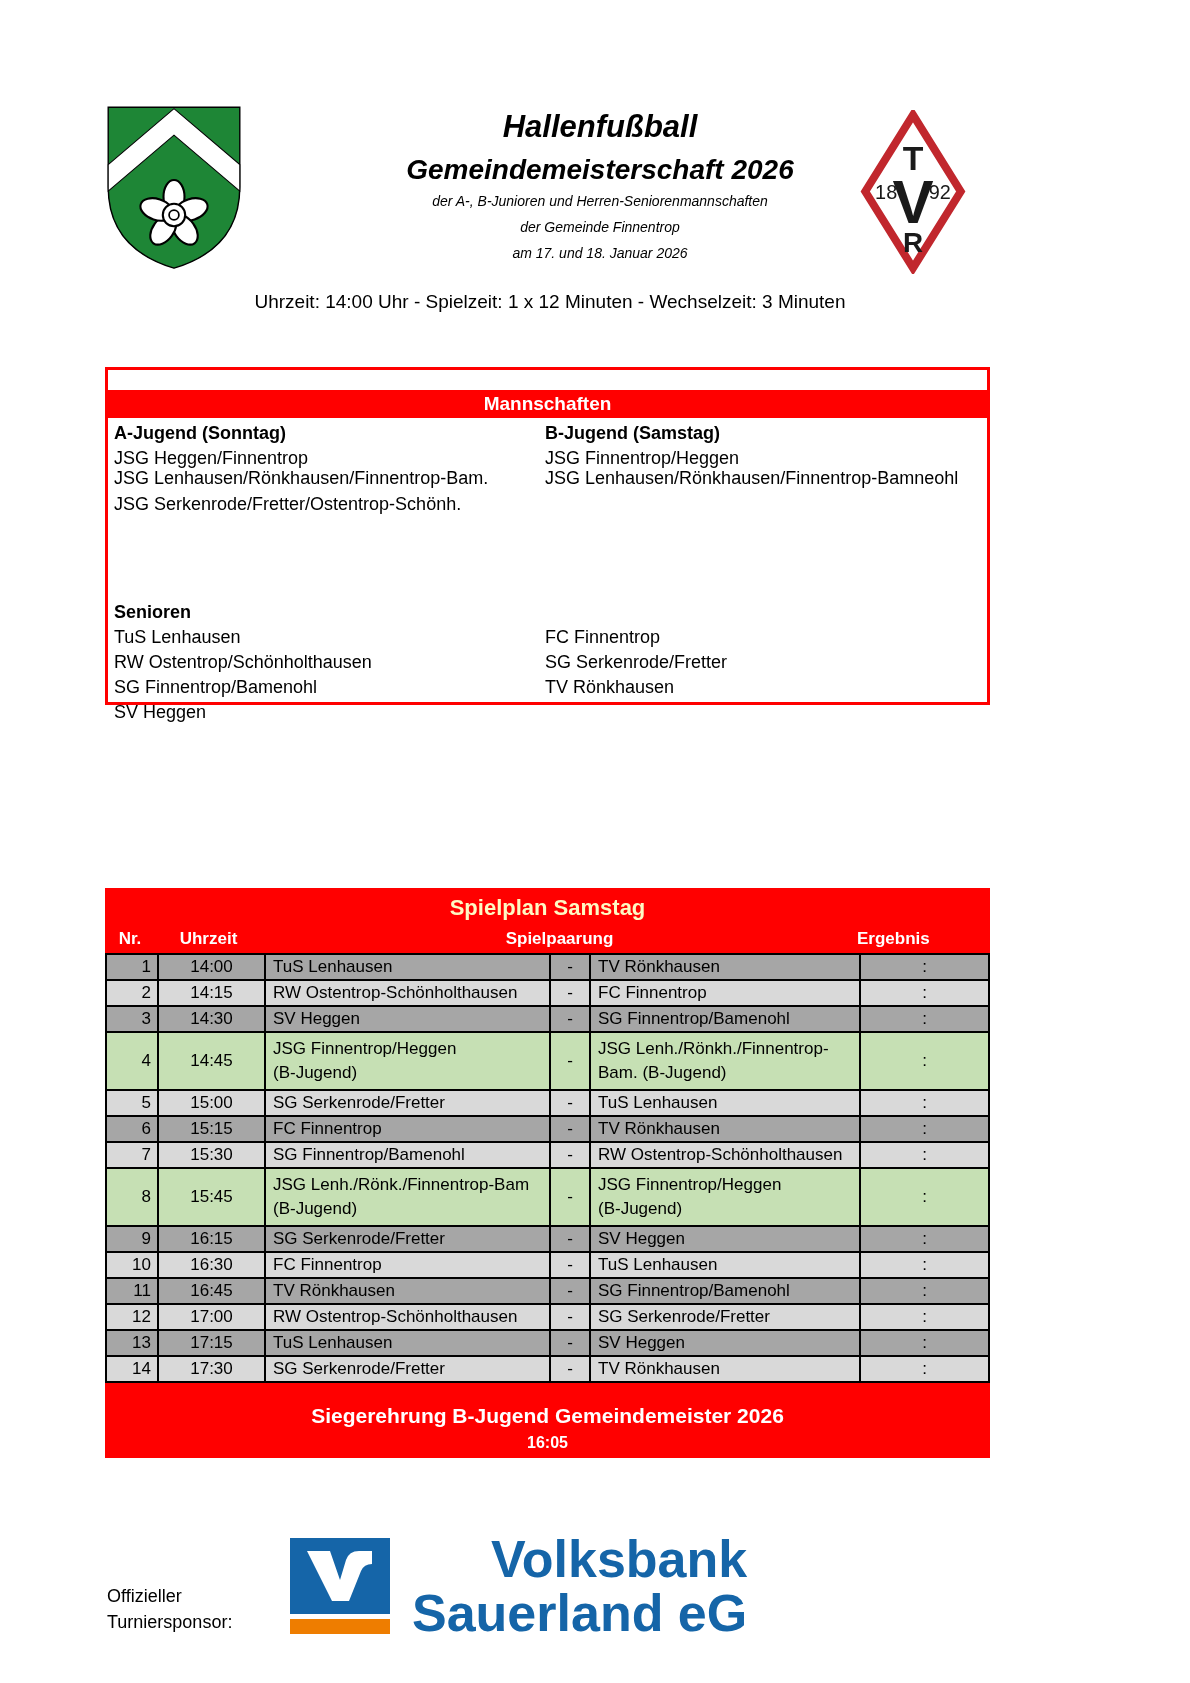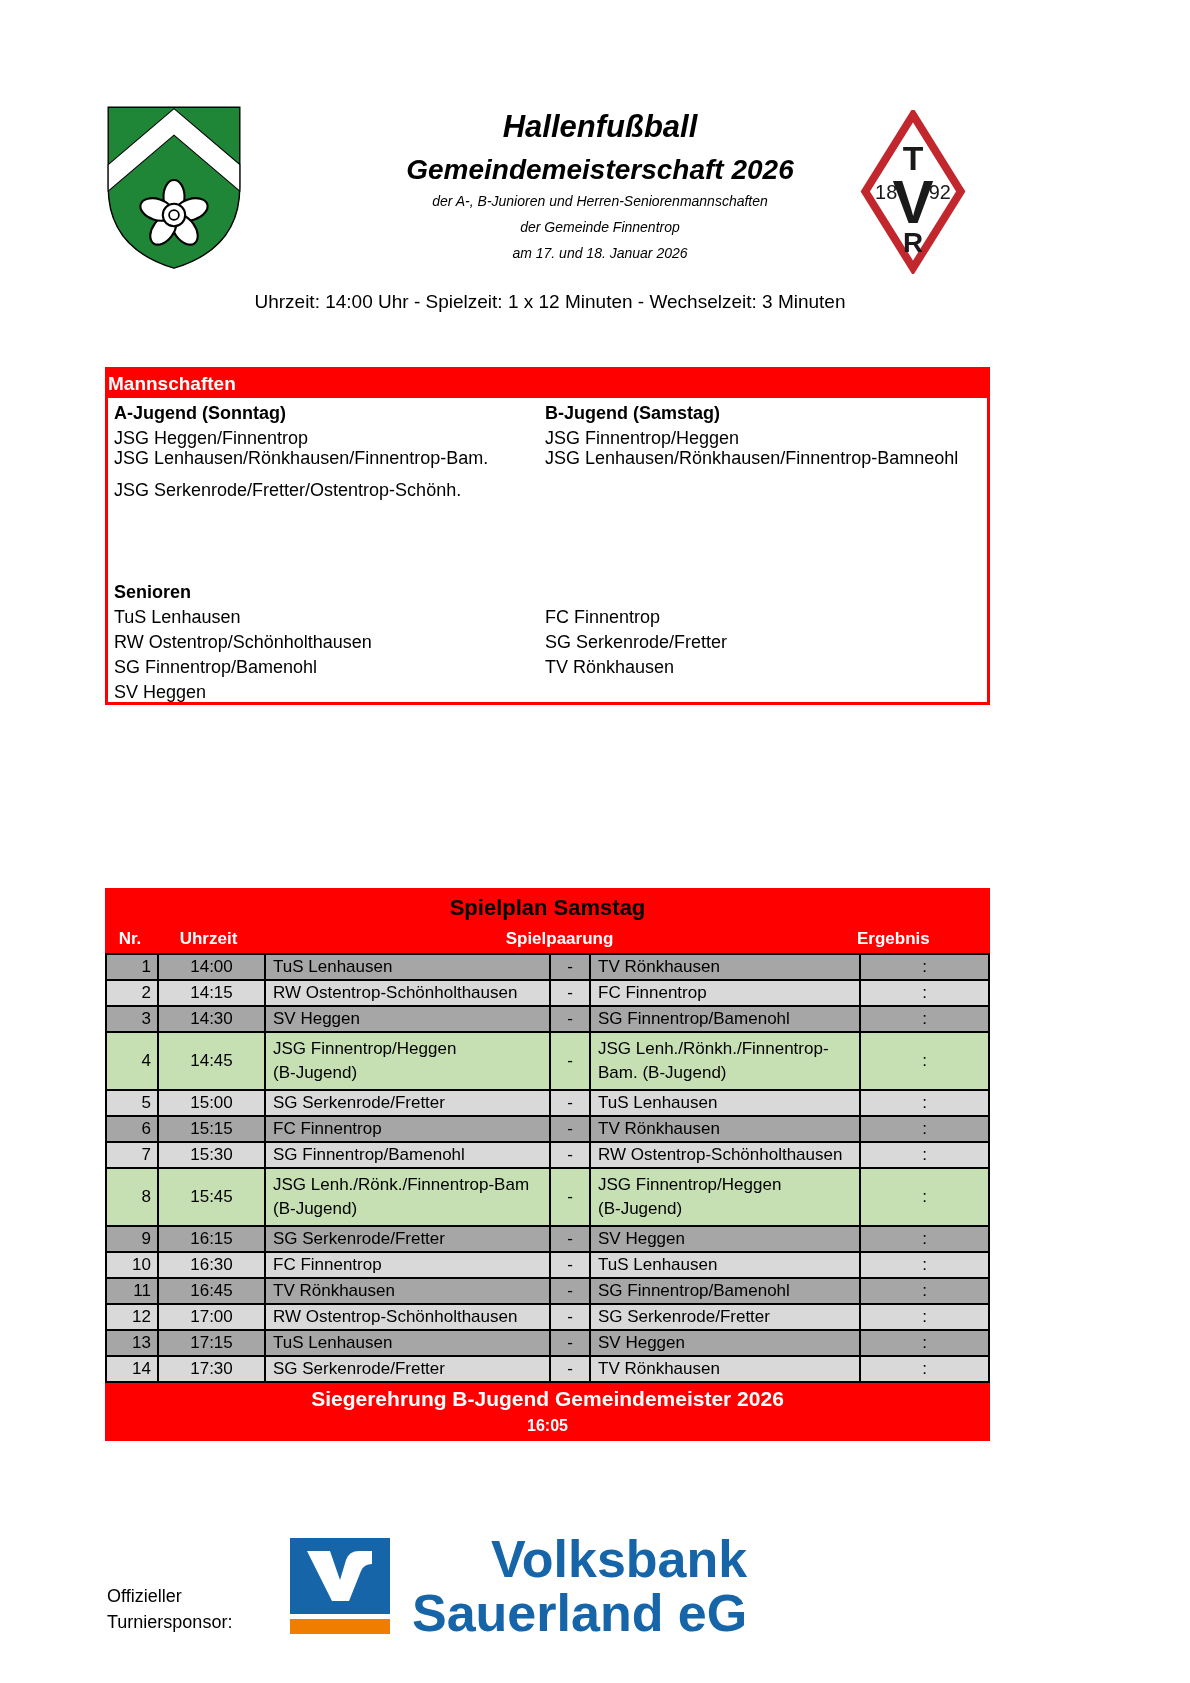--- a/index.html
+++ b/index.html
@@ -29,7 +29,7 @@
   }
   .tb-header{
     background:var(--banner_red,#ff0000);color:#fff;font-weight:bold;font-size:19px;
-    height:28px;line-height:28px;
+    text-align:center;height:28px;line-height:28px;margin-top:20px;
   }
   .tb-content{position:relative;height:302px;font-size:18px;}
   .tb-line{position:absolute;height:25px;line-height:25px;white-space:nowrap;}

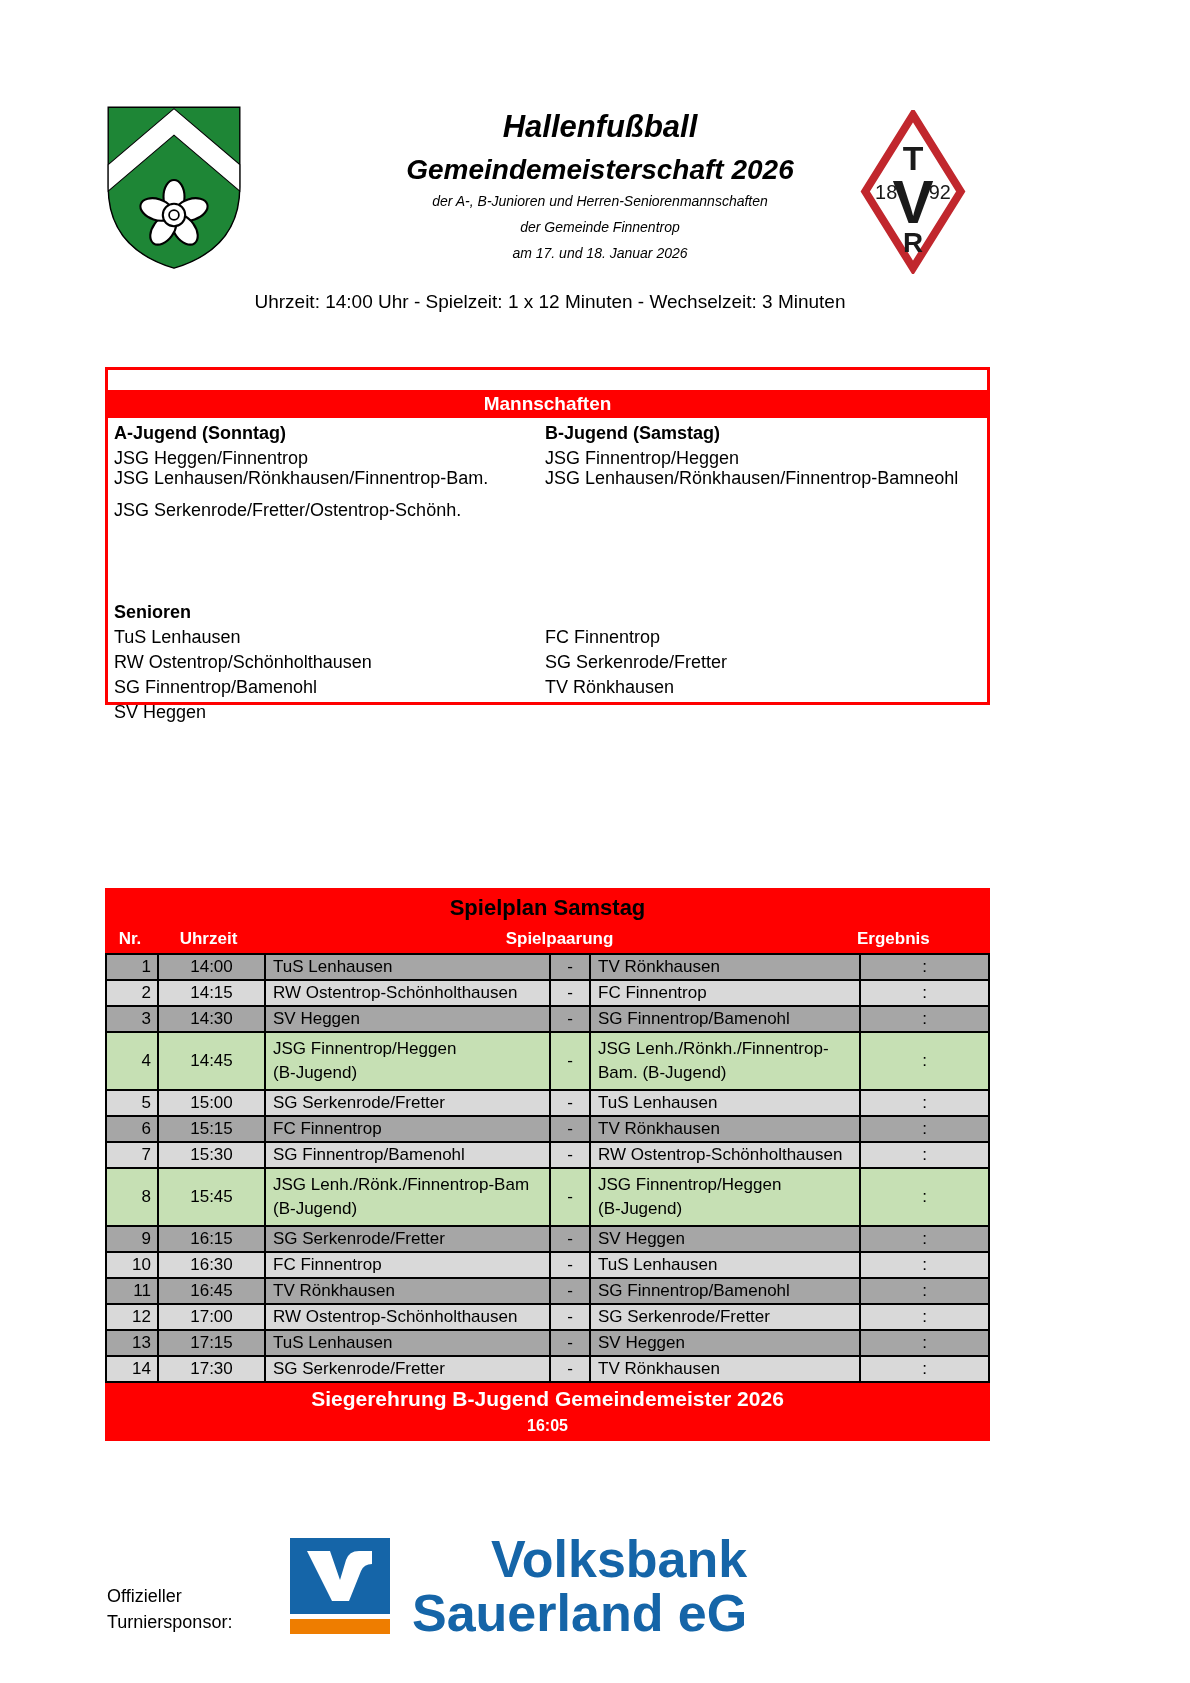--- a/index.html
+++ b/index.html
@@ -36,7 +36,7 @@
   .colL{left:6px;}
   .colR{left:437px;}
   .mb-h{font-weight:bold;}
-  .y0{top:3px}.y1{top:28px}.y2{top:48px}.y3{top:80px}
+  .y0{top:3px}.y1{top:28px}.y2{top:48px}.y3{top:74px}
   .y7{top:182px}.y8{top:207px}.y9{top:232px}.y10{top:257px}.y11{top:282px}
 
   

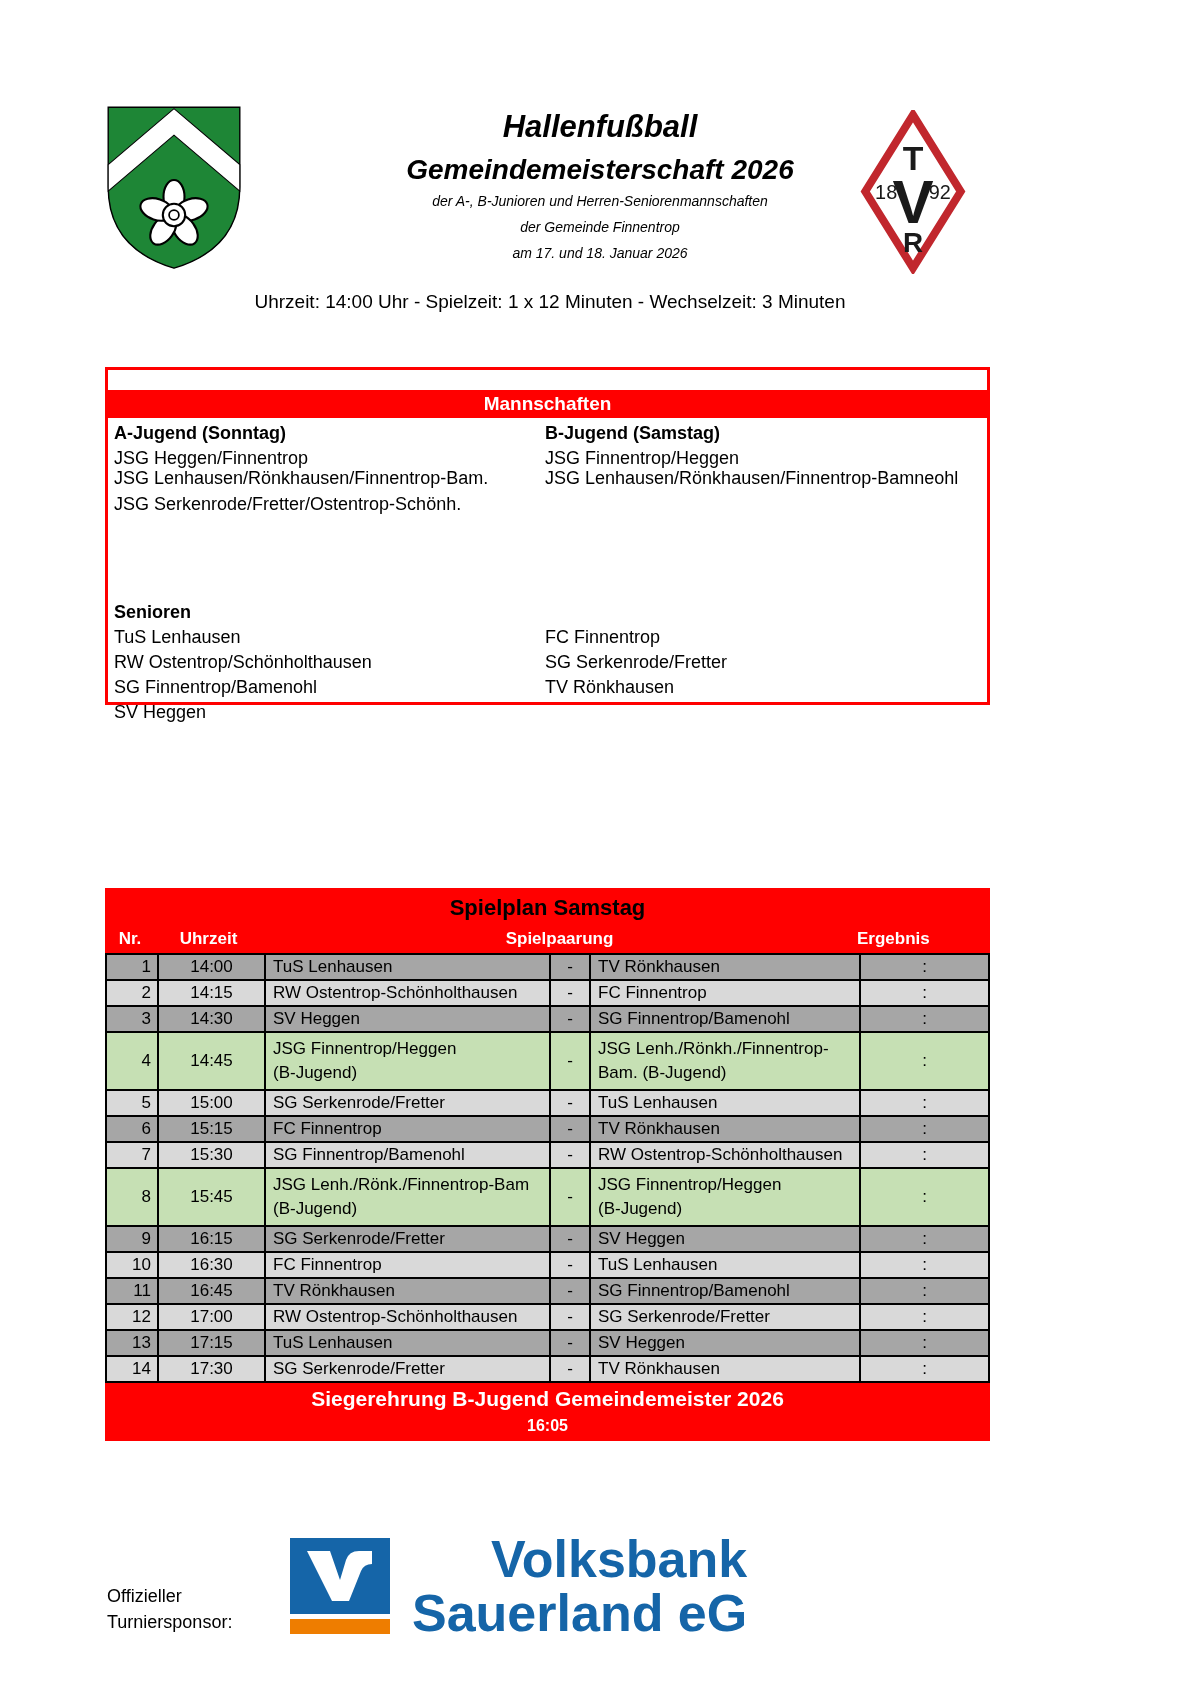--- a/index.html
+++ b/index.html
@@ -42,7 +42,7 @@
   
   .schedule{position:absolute;left:105px;top:888px;width:885px;}
   .sch-title{
-    background:var(--banner_red,#ff0000);color:#000000;font-weight:bold;font-size:22px;
+    background:var(--banner_red,#ff0000);color:#fef9c3;font-weight:bold;font-size:22px;
     height:37px;line-height:39px;text-align:center;
   }
   .sch-head{

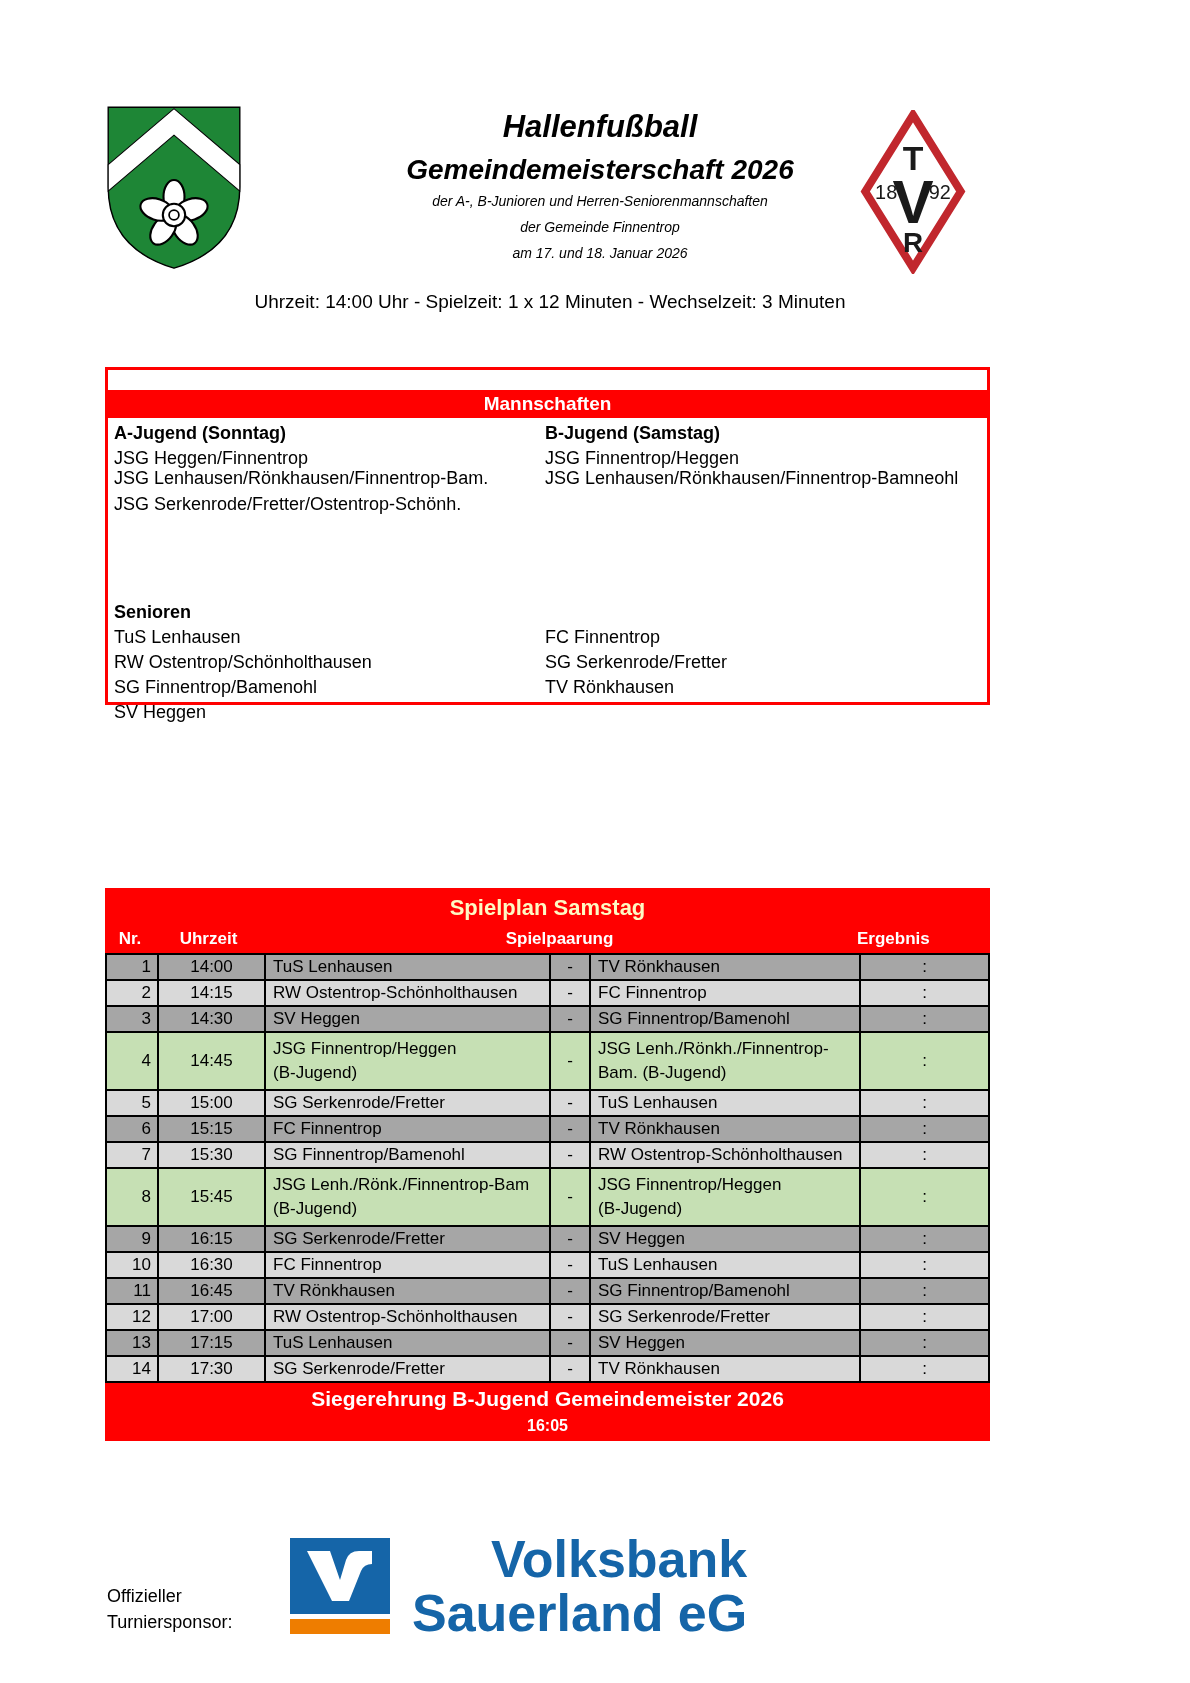--- a/index.html
+++ b/index.html
@@ -72,7 +72,7 @@
   .c.team{justify-content:flex-start;padding-left:7px;white-space:pre-line;line-height:24px;}
   .sch-footer{
     background:var(--banner_red,#ff0000);color:#fff;text-align:center;
-    padding:0 0 4px 0;
+    padding:17px 0 4px 0;
   }
   .sf-title{font-size:21px;font-weight:bold;line-height:31px;}
   .sf-time{font-size:16px;font-weight:bold;line-height:23px;}

